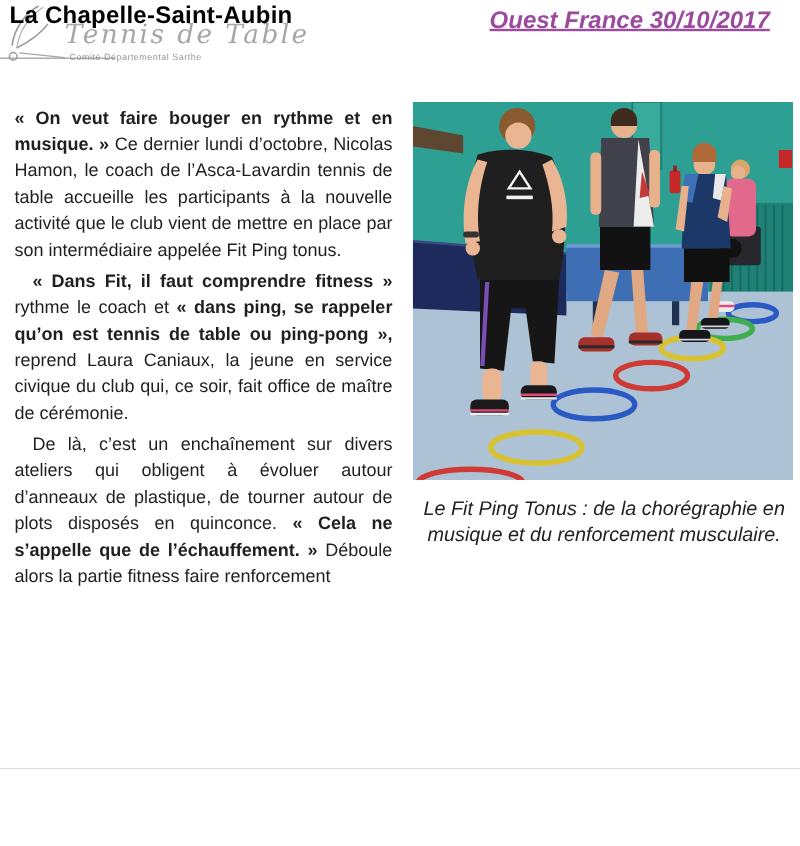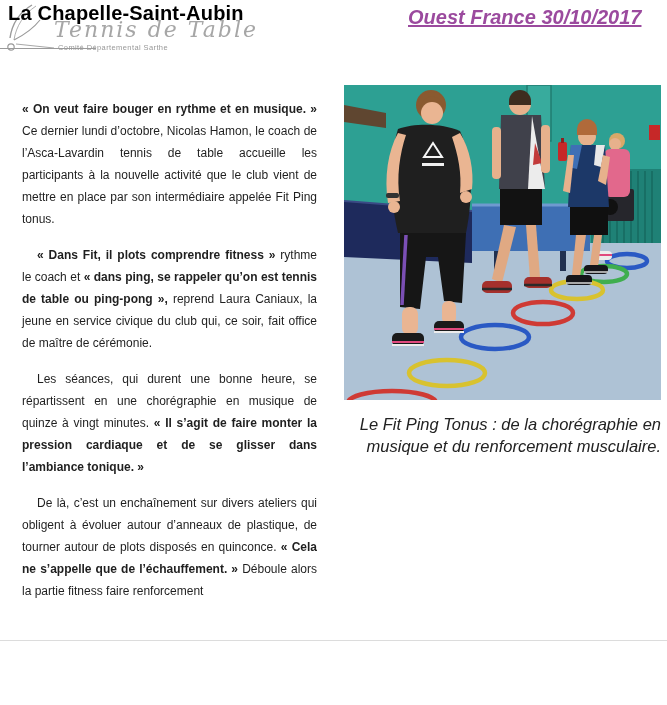--- a/index.html
+++ b/index.html
@@ -40,7 +40,7 @@
   .col-left{left:8px;width:323px;}
   .col-right{left:344px;width:317px;top:85px;}
   .para{
-    margin:14px;font-size:12px;line-height:22px;text-align:justify;
+    margin:4px;font-size:15px;line-height:22px;text-align:justify;
     color:#1f1f1f;hyphens:auto;-webkit-hyphens:auto;
   }
   .para .b{font-weight:bold;}

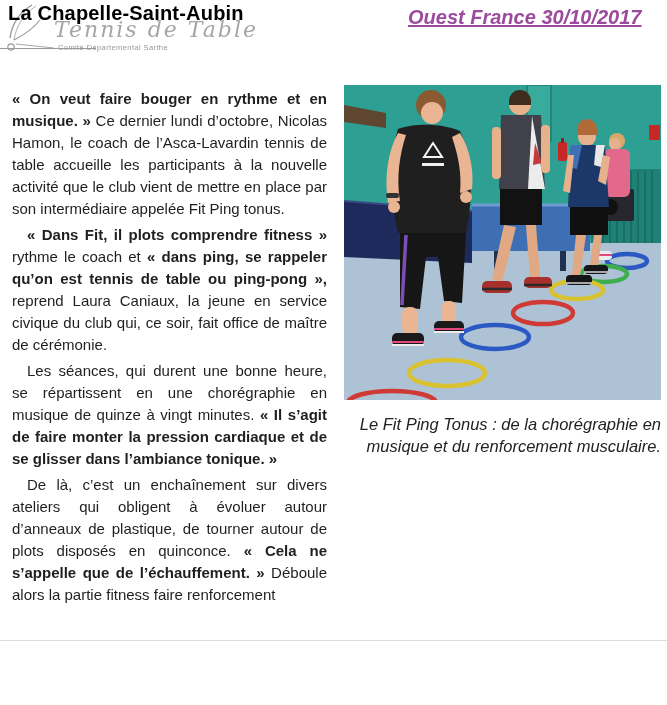--- a/index.html
+++ b/index.html
@@ -77,7 +77,7 @@
 
   <div class="col col-left">
     <p class="para"><span class="b">« On veut faire bouger en rythme et en musique. » </span><span>Ce dernier lundi d’octobre, Nicolas Hamon, le coach de l’Asca-Lavardin tennis de table accueille les participants à la nouvelle activité que le club vient de mettre en place par son intermédiaire appelée Fit Ping tonus.</span></p>
-    <p class="para indent"><span class="b">« Dans Fit, il plots comprendre fitness » </span><span>rythme le coach et </span><span class="b">« dans ping, se rappeler qu’on est tennis de table ou ping-pong », </span><span>reprend Laura Caniaux, la jeune en service civique du club qui, ce soir, fait office de maître de cérémonie.</span></p>
+    <p class="para indent"><span class="b">« Dans Fit, il faut comprendre fitness » </span><span>rythme le coach et </span><span class="b">« dans ping, se rappeler qu’on est tennis de table ou ping-pong », </span><span>reprend Laura Caniaux, la jeune en service civique du club qui, ce soir, fait office de maître de cérémonie.</span></p>
     <p class="para indent"><span>Les séances, qui durent une bonne heure, se répartissent en une chorégraphie en musique de quinze à vingt minutes. </span><span class="b">« Il s’agit de faire monter la pression cardiaque et de se glisser dans l’ambiance tonique. »</span></p>
     <p class="para indent"><span>De là, c’est un enchaînement sur divers ateliers qui obligent à évoluer autour d’anneaux de plastique, de tourner autour de plots disposés en quinconce. </span><span class="b">« Cela ne s’appelle que de l’échauffement. » </span><span>Déboule alors la partie fitness faire renforcement</span></p>
   </div>

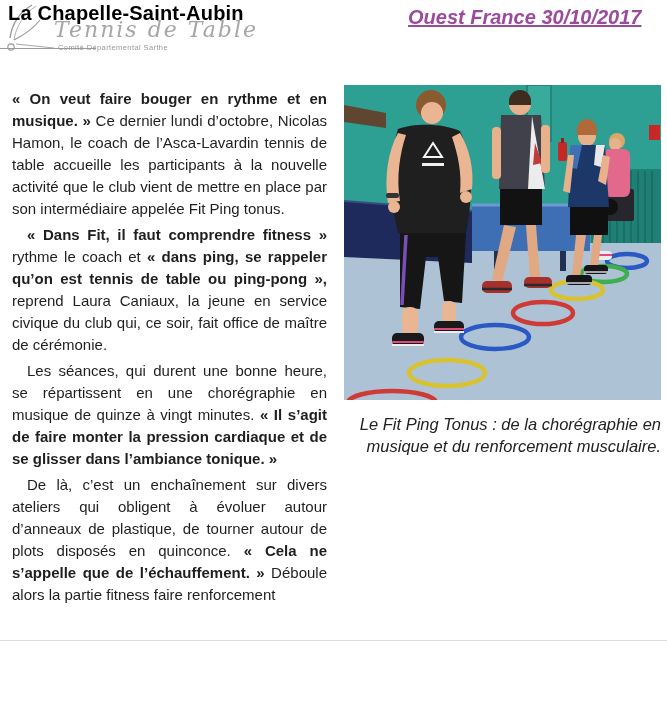--- a/index.html
+++ b/index.html
@@ -78,7 +78,6 @@
   <div class="col col-left">
     <p class="para"><span class="b">« On veut faire bouger en rythme et en musique. » </span><span>Ce dernier lundi d’octobre, Nicolas Hamon, le coach de l’Asca-Lavardin tennis de table accueille les participants à la nouvelle activité que le club vient de mettre en place par son intermédiaire appelée Fit Ping tonus.</span></p>
     <p class="para indent"><span class="b">« Dans Fit, il faut comprendre fitness » </span><span>rythme le coach et </span><span class="b">« dans ping, se rappeler qu’on est tennis de table ou ping-pong », </span><span>reprend Laura Caniaux, la jeune en service civique du club qui, ce soir, fait office de maître de cérémonie.</span></p>
-    <p class="para indent"><span>Les séances, qui durent une bonne heure, se répartissent en une chorégraphie en musique de quinze à vingt minutes. </span><span class="b">« Il s’agit de faire monter la pression cardiaque et de se glisser dans l’ambiance tonique. »</span></p>
     <p class="para indent"><span>De là, c’est un enchaînement sur divers ateliers qui obligent à évoluer autour d’anneaux de plastique, de tourner autour de plots disposés en quinconce. </span><span class="b">« Cela ne s’appelle que de l’échauffement. » </span><span>Déboule alors la partie fitness faire renforcement</span></p>
   </div>
 

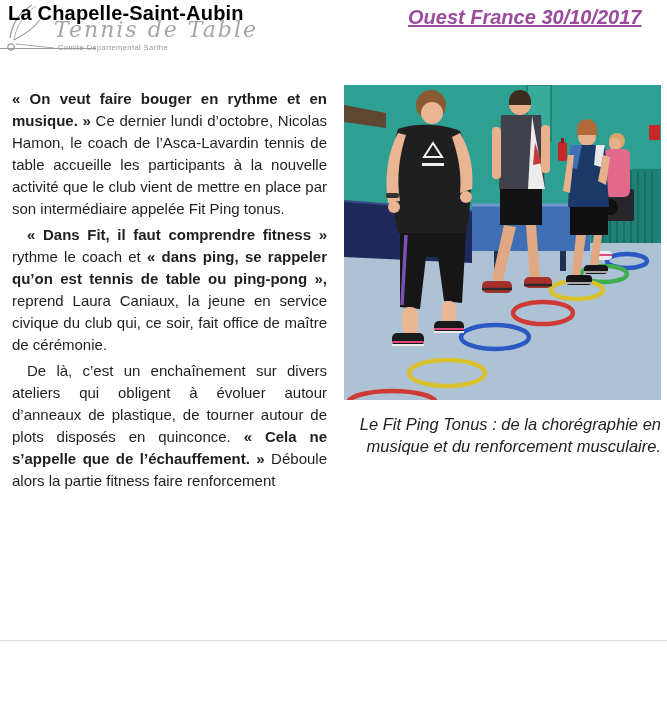--- a/index.html
+++ b/index.html
@@ -49,7 +49,7 @@
   .photo{width:317px;height:315px;display:block;}
   .caption{
     margin:13px 0 0 2px;font-style:italic;font-size:16.5px;
-    line-height:22px;color:#222;text-align:right;
+    line-height:22px;color:#222;text-align:center;
   }
   .col-right .body-para{margin-top:19px;}
 </style>

